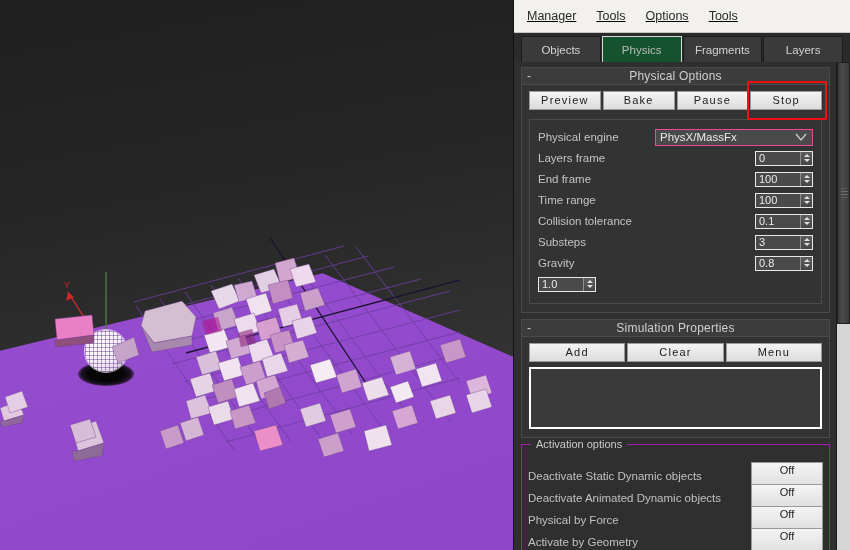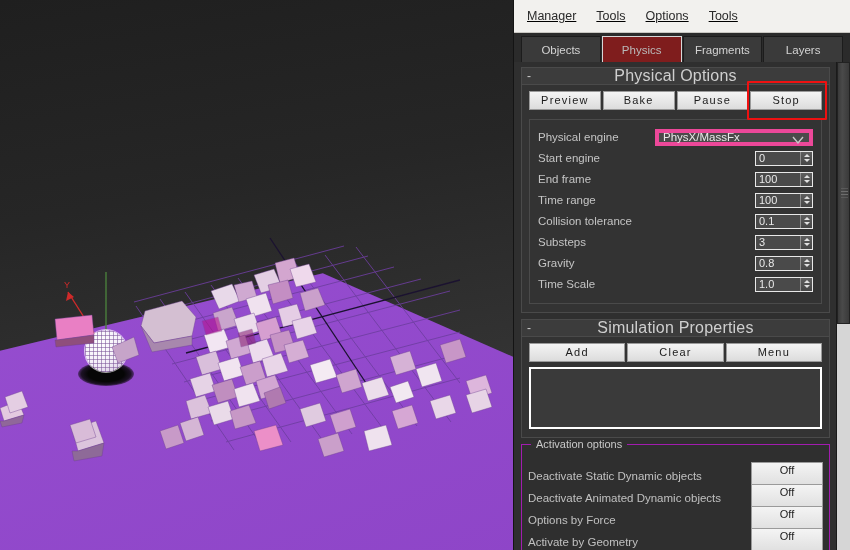--- a/index.html
+++ b/index.html
@@ -82,7 +82,7 @@
     border-bottom:none;
     cursor:default;
   }
-  .tab.active { background:#7f1d1d; color:#b9b9b9; border-color:#d7d7d7; }
+  .tab.active { background:#14532d; color:#b9b9b9; border-color:#d7d7d7; }
 
   #scrollarea {
     position:absolute; left:0; top:62px; width:337px; height:488px;

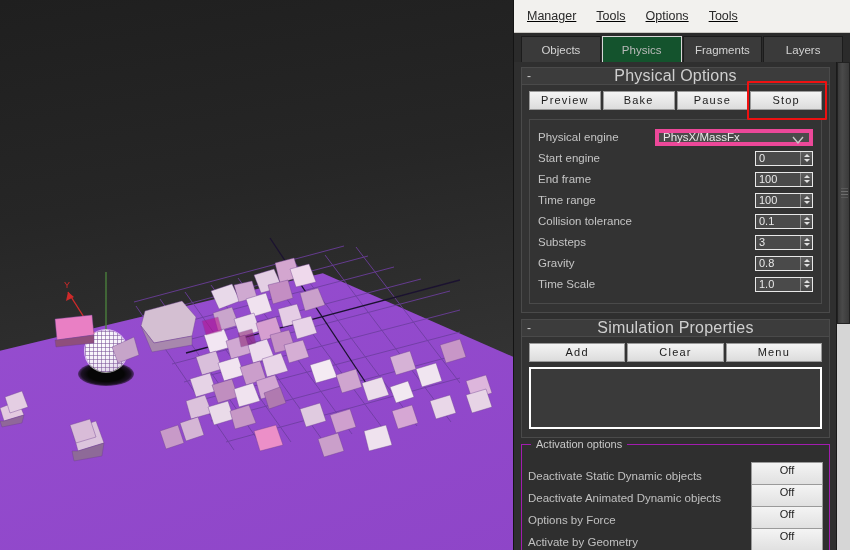--- a/index.html
+++ b/index.html
@@ -99,7 +99,7 @@
     border-bottom:1px solid #4a4a4a;
     display:flex; align-items:center; justify-content:center;
   }
-  .rollout-head .title { font-size:16px; color:#cfcfcf; letter-spacing:.2px; }
+  .rollout-head .title { font-size:12px; color:#cfcfcf; letter-spacing:.2px; }
   .rollout-head .collapse {
     position:absolute; left:5px; top:0; bottom:0;
     display:flex; align-items:center; font-size:12px; color:#cccccc; cursor:default;

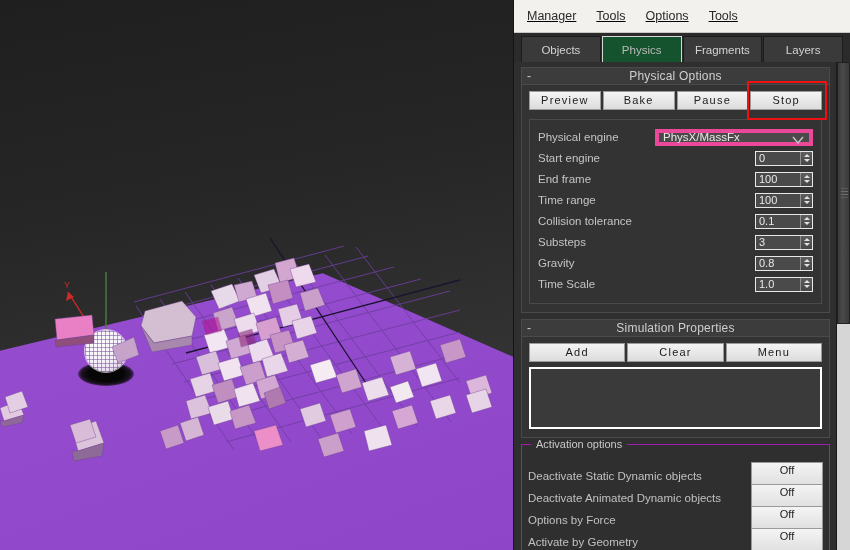--- a/index.html
+++ b/index.html
@@ -131,7 +131,7 @@
 
   .dropdown {
     width:158px; height:17px;
-    background:#4a4a4a; border:4px solid #ec4899;
+    background:#4a4a4a; border:1px solid #ec4899;
     display:flex; align-items:center; padding:0 4px;
     font-size:11.5px; color:#e9e9e9; cursor:default;
     position:relative;

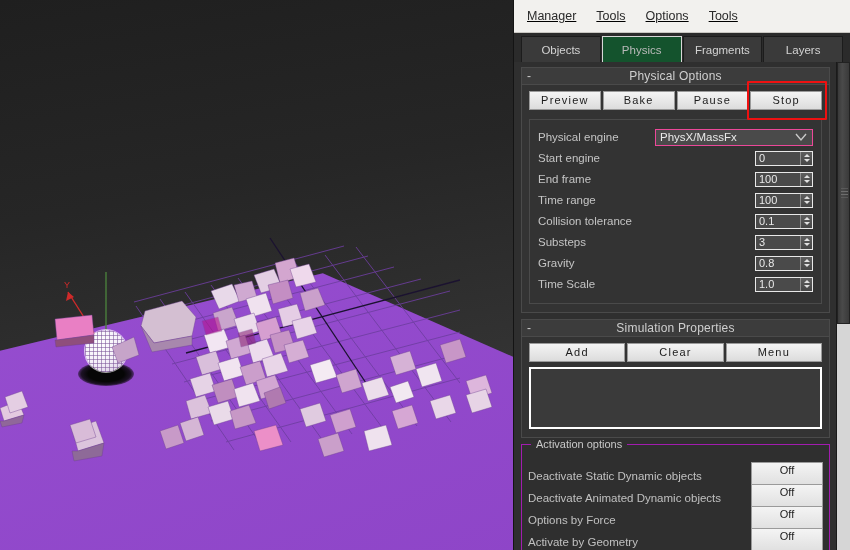--- a/index.html
+++ b/index.html
@@ -364,7 +364,7 @@
               </div>
 
               <div class="prow">
-                <span class="plabel">Start engine</span>
+                <span class="plabel">Layers frame</span>
                 <div class="spin">
                   <span class="val">0</span>
                   <span class="arrows">

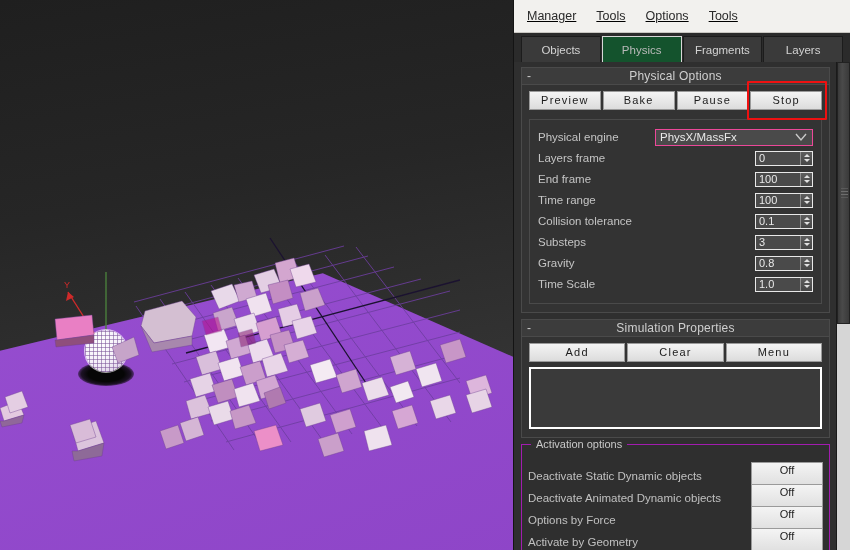--- a/index.html
+++ b/index.html
@@ -430,7 +430,6 @@
               </div>
 
               <div class="prow">
-                <span class="plabel">Time Scale</span>
                 <div class="spin">
                   <span class="val">1.0</span>
                   <span class="arrows">

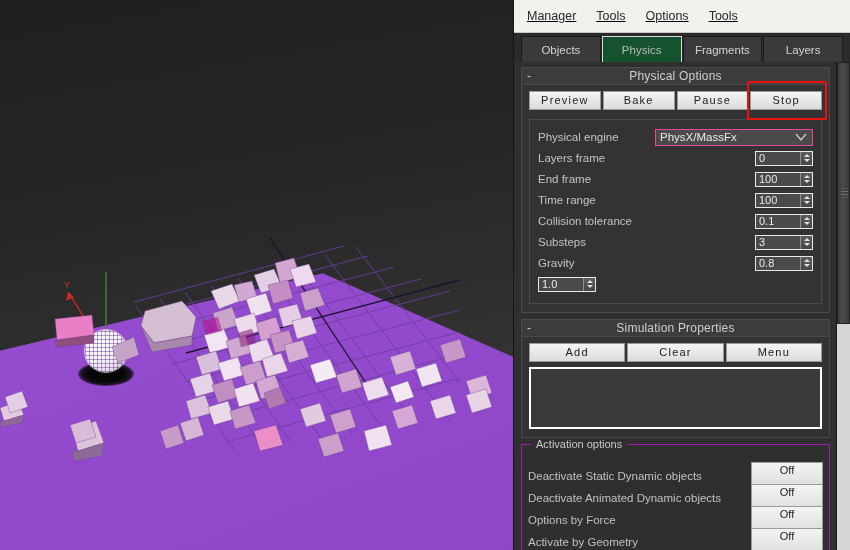--- a/index.html
+++ b/index.html
@@ -470,7 +470,7 @@
             <span class="toggle">Off</span>
           </div>
           <div class="arow">
-            <span class="alabel">Options by Force</span>
+            <span class="alabel">Physical by Force</span>
             <span class="toggle">Off</span>
           </div>
           <div class="arow">

